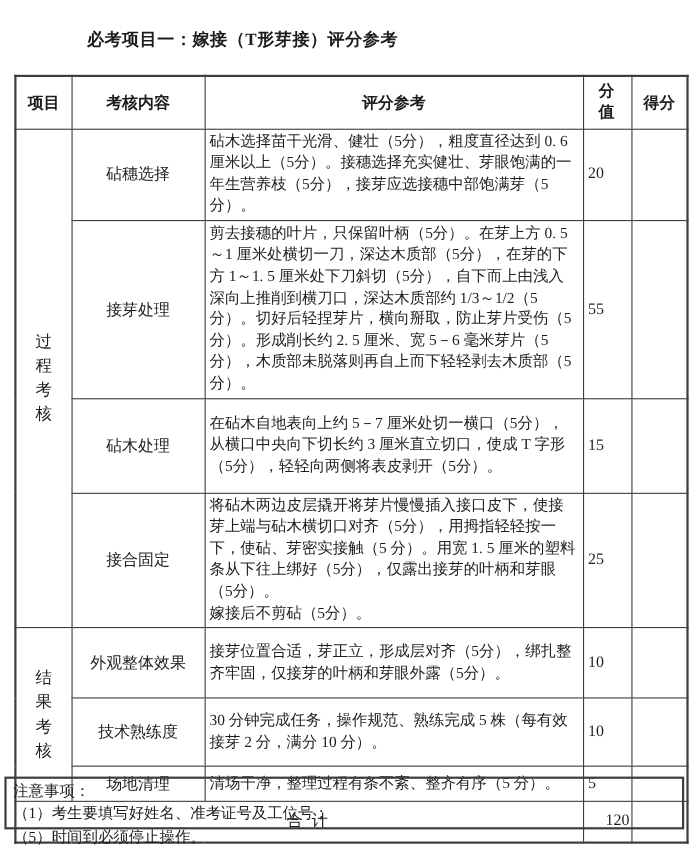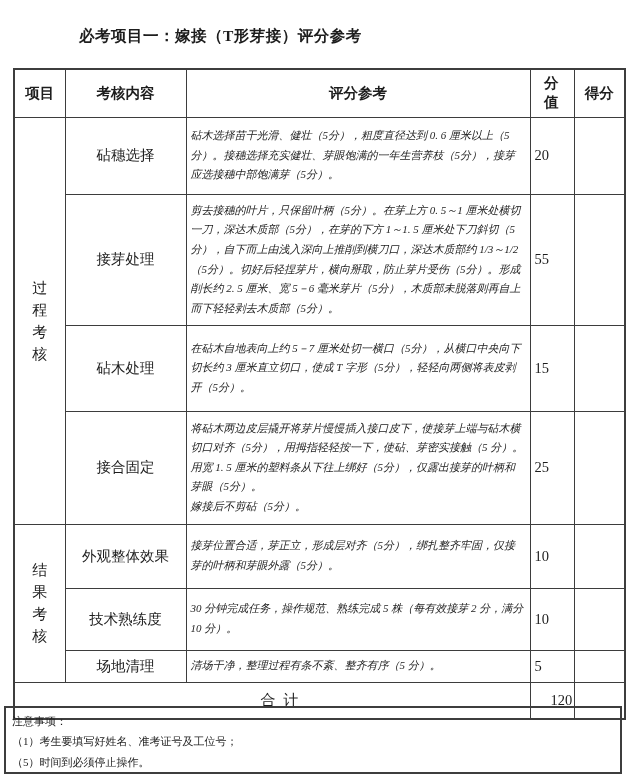--- a/index.html
+++ b/index.html
@@ -45,9 +45,9 @@
   }
   .itemname { text-align: center; font-size: 14.5px; padding: 2px 6px; }
   .desc {
-    font-size: 11px; line-height: 19.6px;
+    font-size: 14px; line-height: 19.6px;
     padding: 4px 6px 4px 8px;
-    white-space: pre-line; text-align: left; font-style: italic;
+    white-space: pre-line; text-align: left;
   }
   .score { text-align: left; font-size: 14.5px; }
   .gained { }

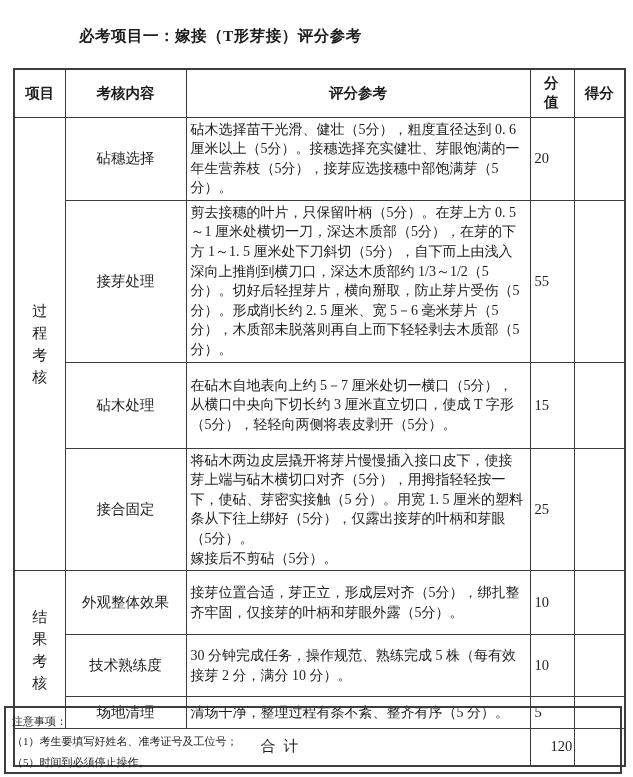--- a/index.html
+++ b/index.html
@@ -63,10 +63,10 @@
 
   .notes-box {
     position: absolute; left: 4px; top: 706px;
-    width: 618px; height: 68px;
+    width: 618px; height: 48px;
     border: 2px solid #3d3d3d;
     padding: 3px 6px 2px 6px;
-    font-size: 11px; line-height: 20.4px;
+    font-size: 14px; line-height: 20.4px;
   }
   .notes-box div { white-space: nowrap; }
 </style>

